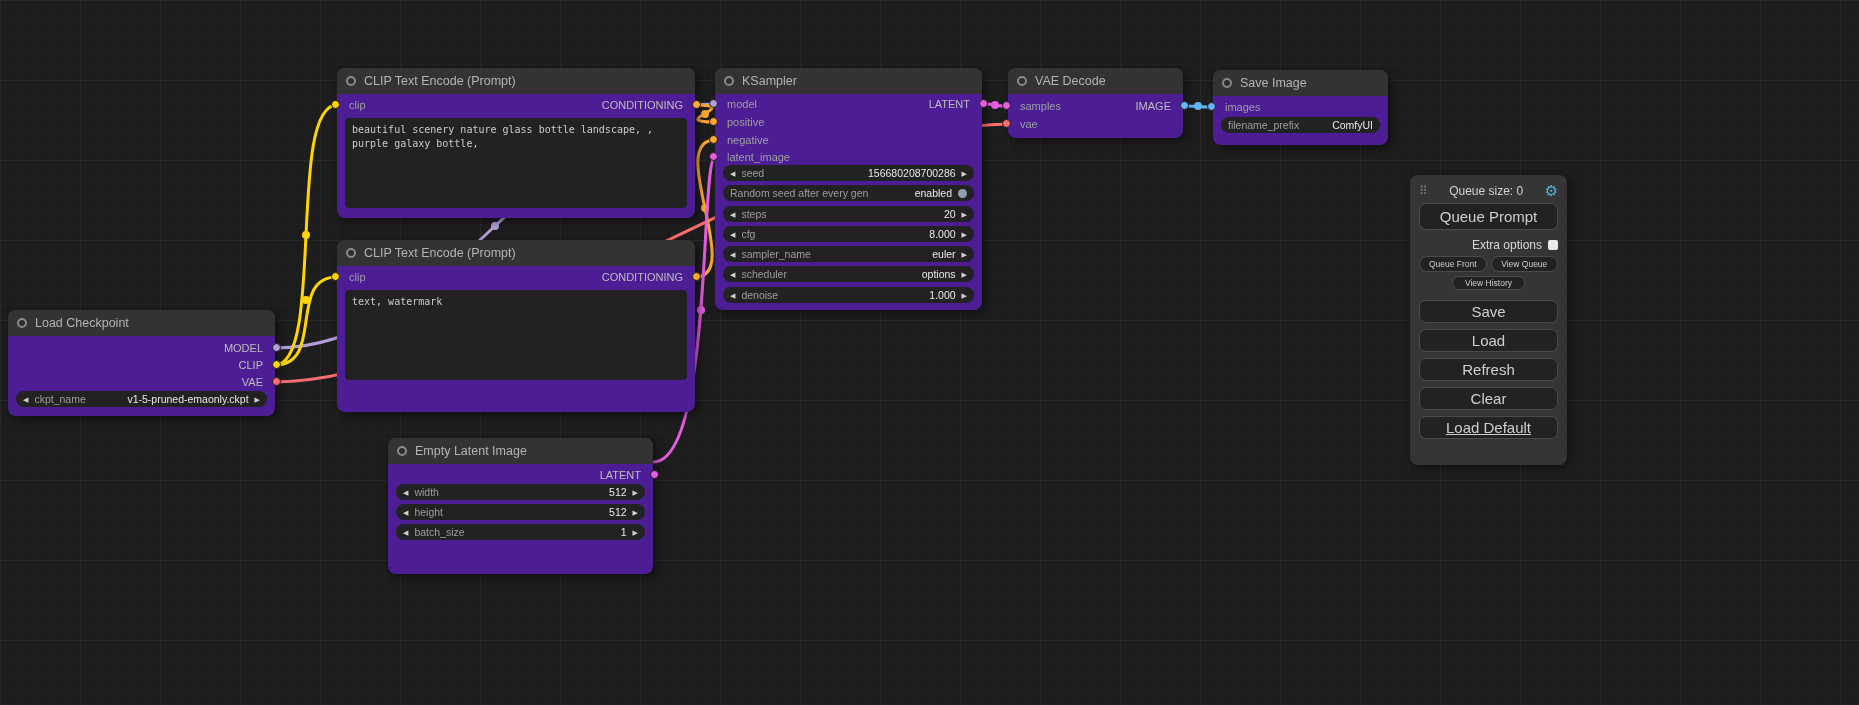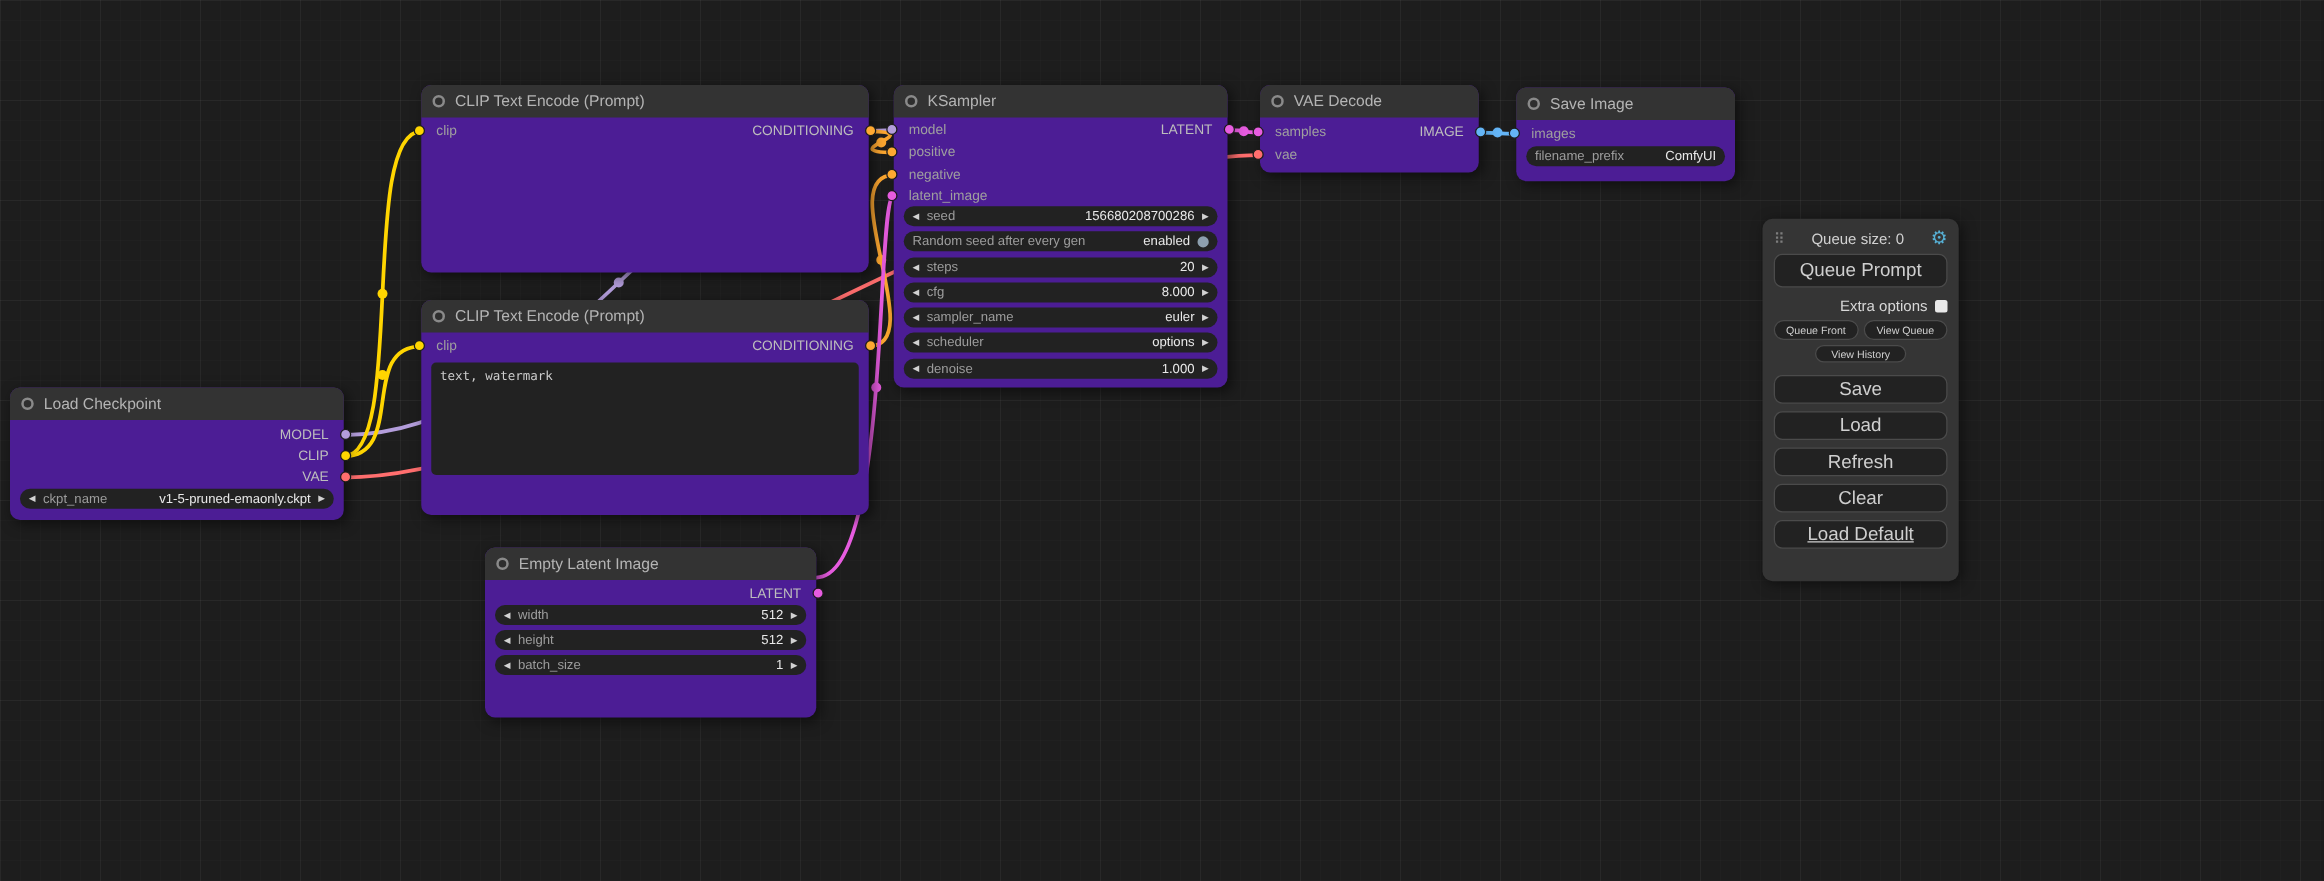--- a/index.html
+++ b/index.html
@@ -164,6 +164,7 @@
     <span>CONDITIONING</span>
   </div>
   <span class="port out p-cond" style="top:32px"></span>
+  <div class="node-text" style="top:50px; height:90px">beautiful scenery nature glass bottle landscape, , purple galaxy bottle,</div>
 </div>
 
 <div class="node" style="left:337px; top:240px; width:358px; height:172px">

